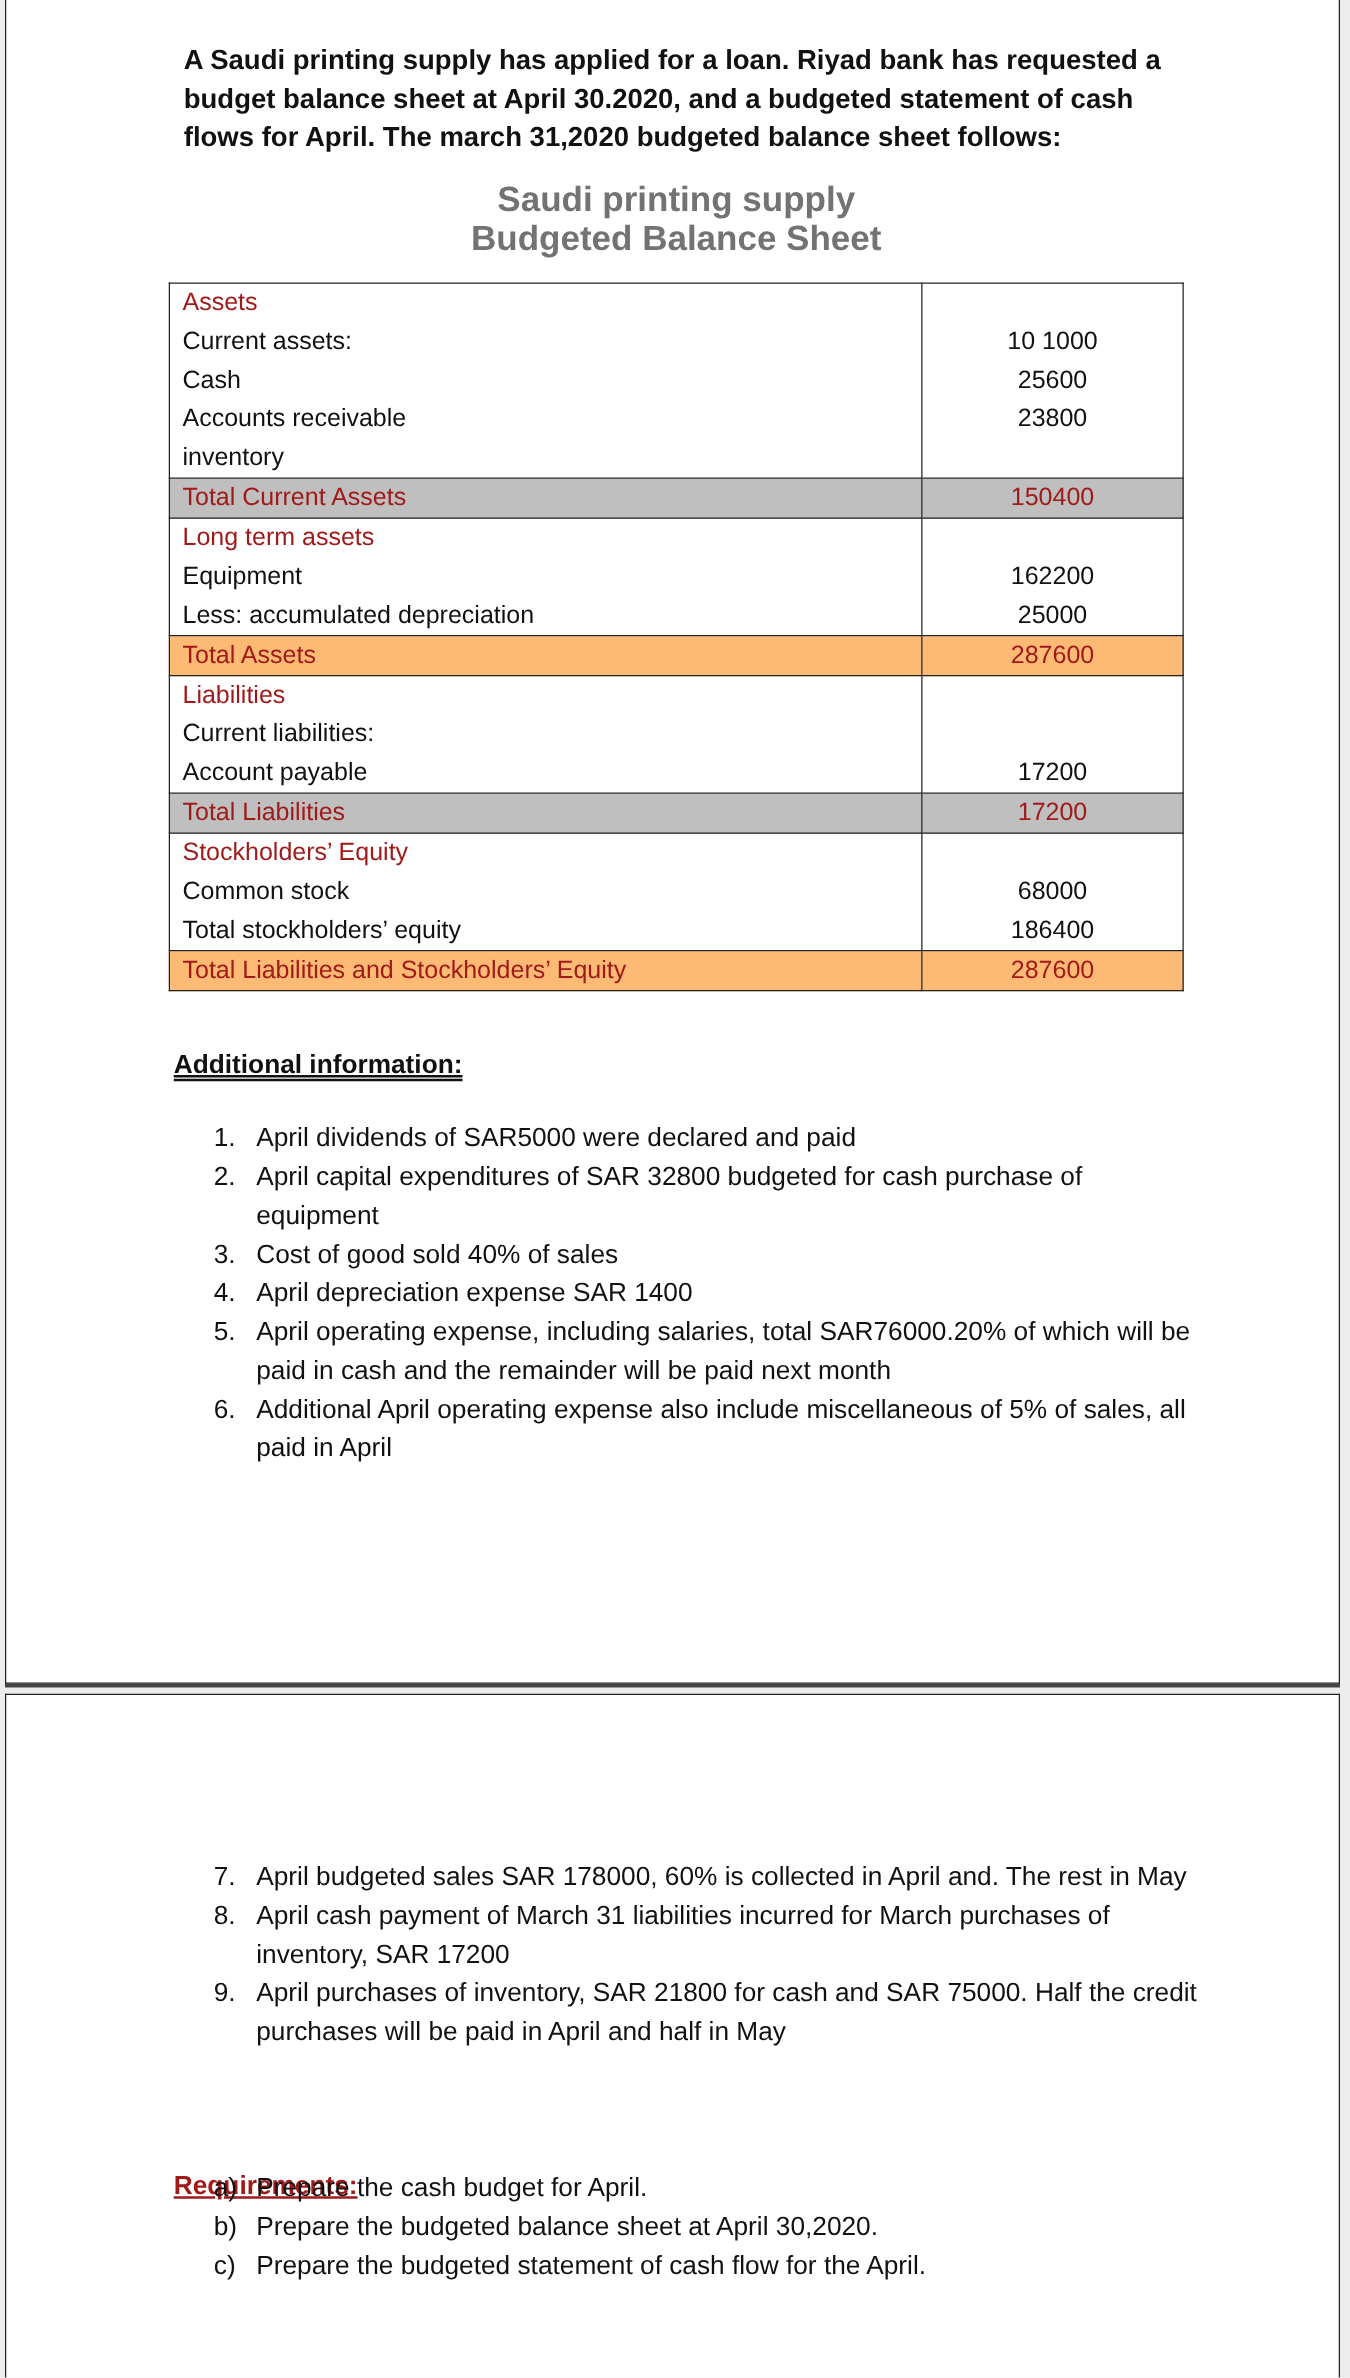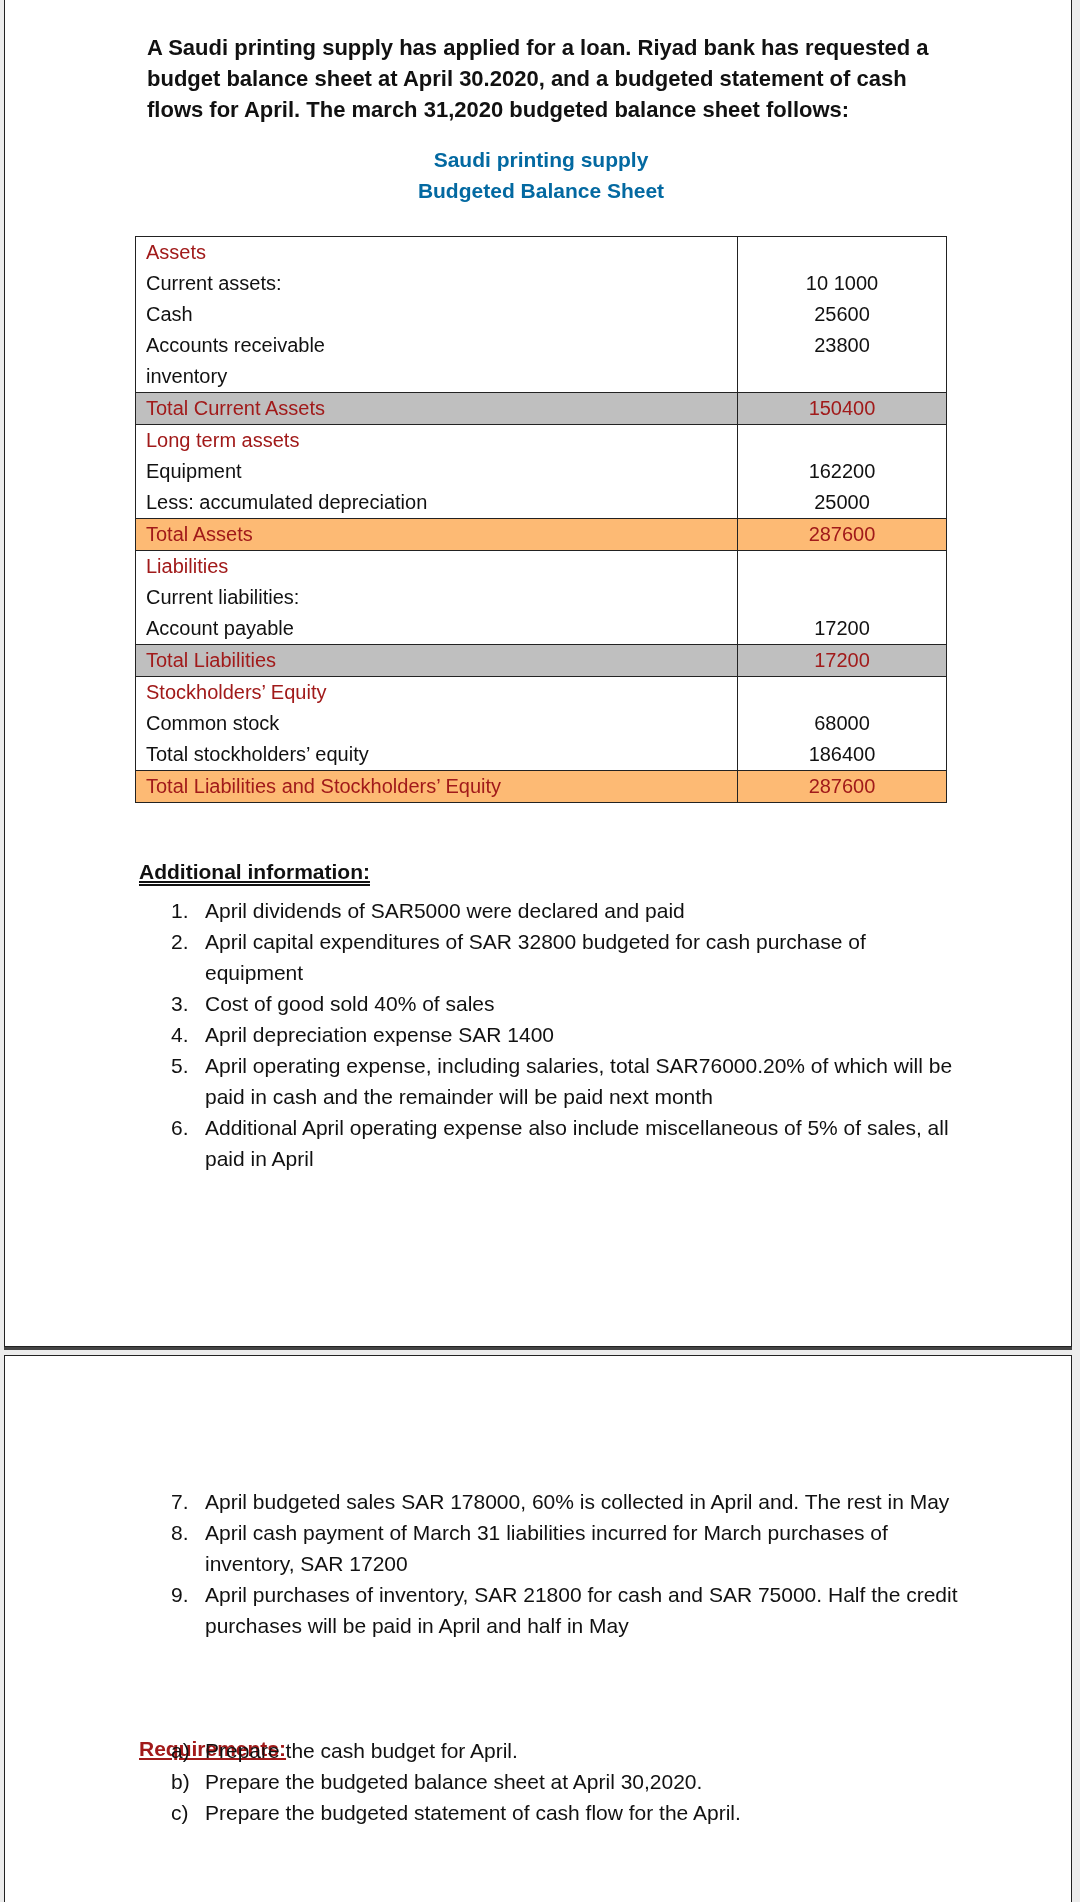--- a/index.html
+++ b/index.html
@@ -50,9 +50,9 @@
       width: 812px;
       top: 144px;
       text-align: center;
-      color: #0369a1;
+      color: #737373;
       font-weight: bold;
-      font-size: 21px;
+      font-size: 28px;
       line-height: 31px;
     }
     .sheet-title div { margin: 0; }

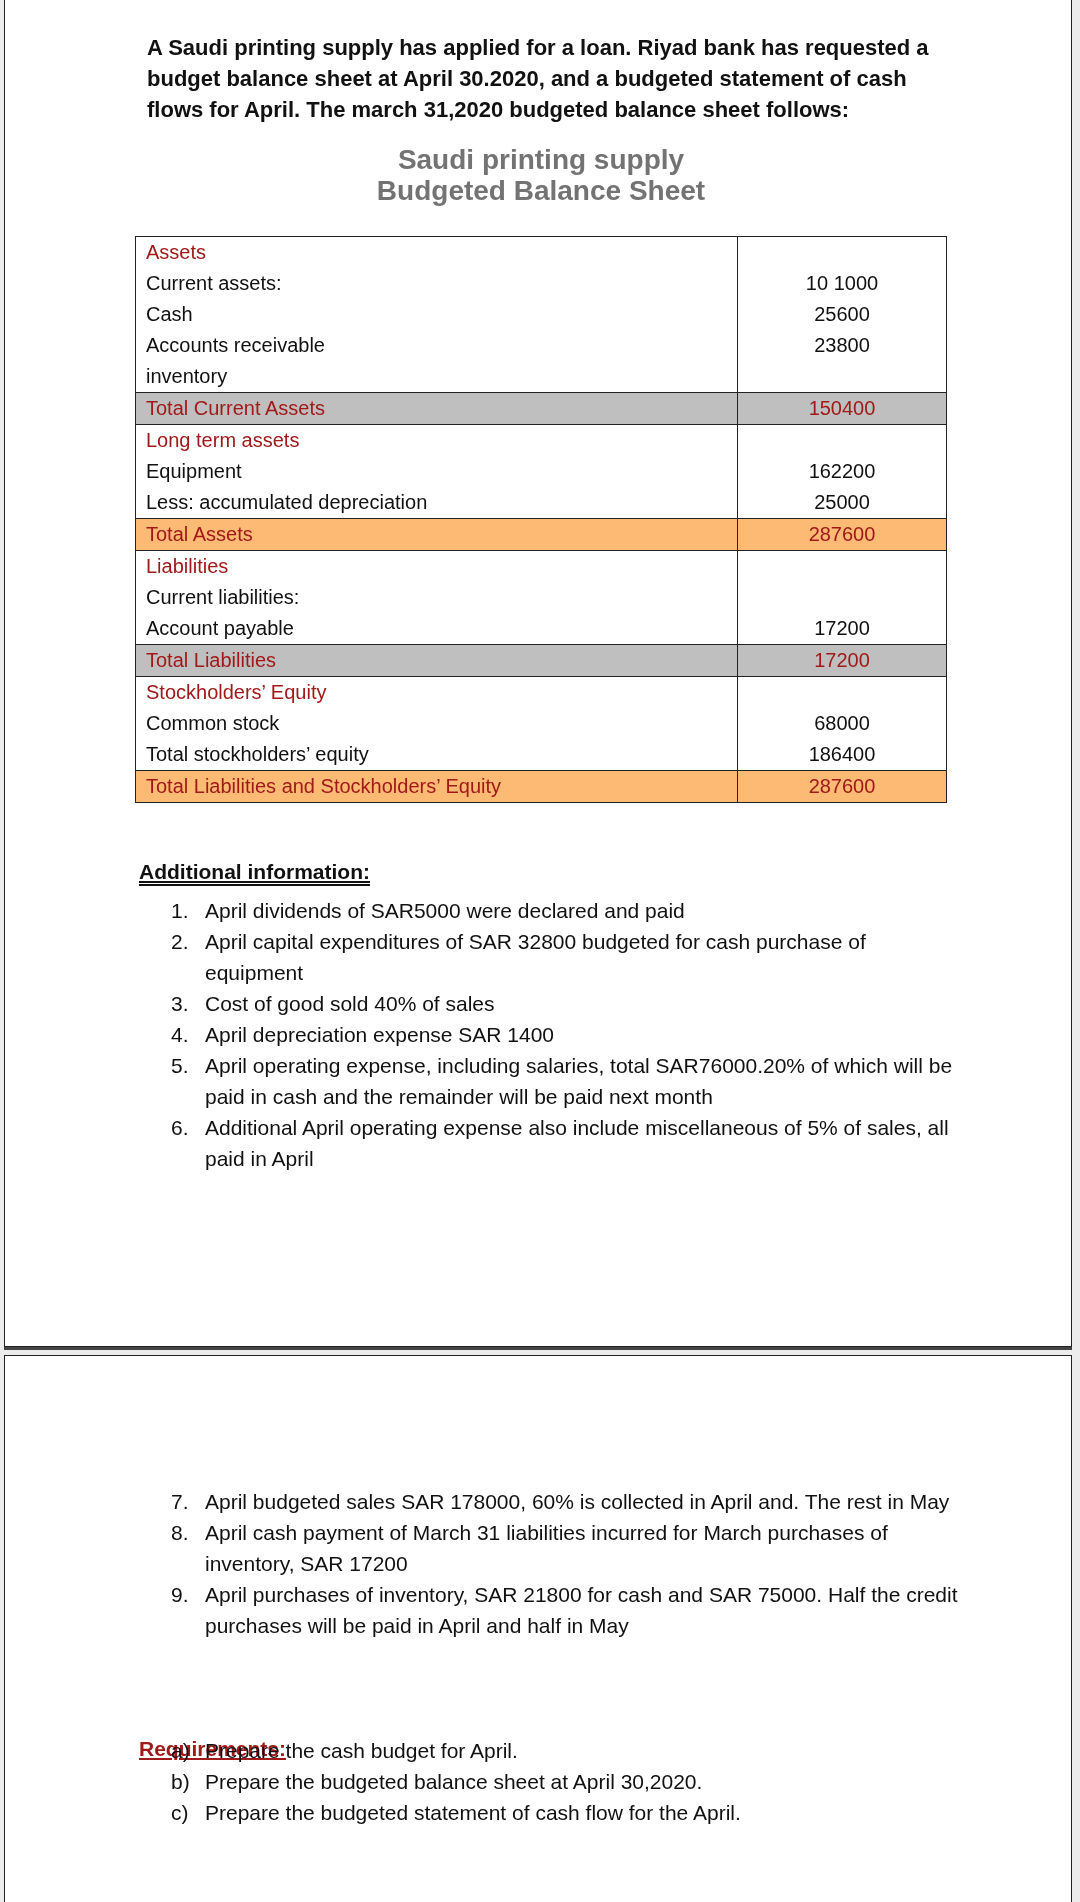--- a/index.html
+++ b/index.html
@@ -59,7 +59,7 @@
     table.bs {
       position: absolute;
       left: 130px;
-      top: 236px;
+      top: 226px;
       width: 812px;
       border-collapse: collapse;
       font-size: 20px;

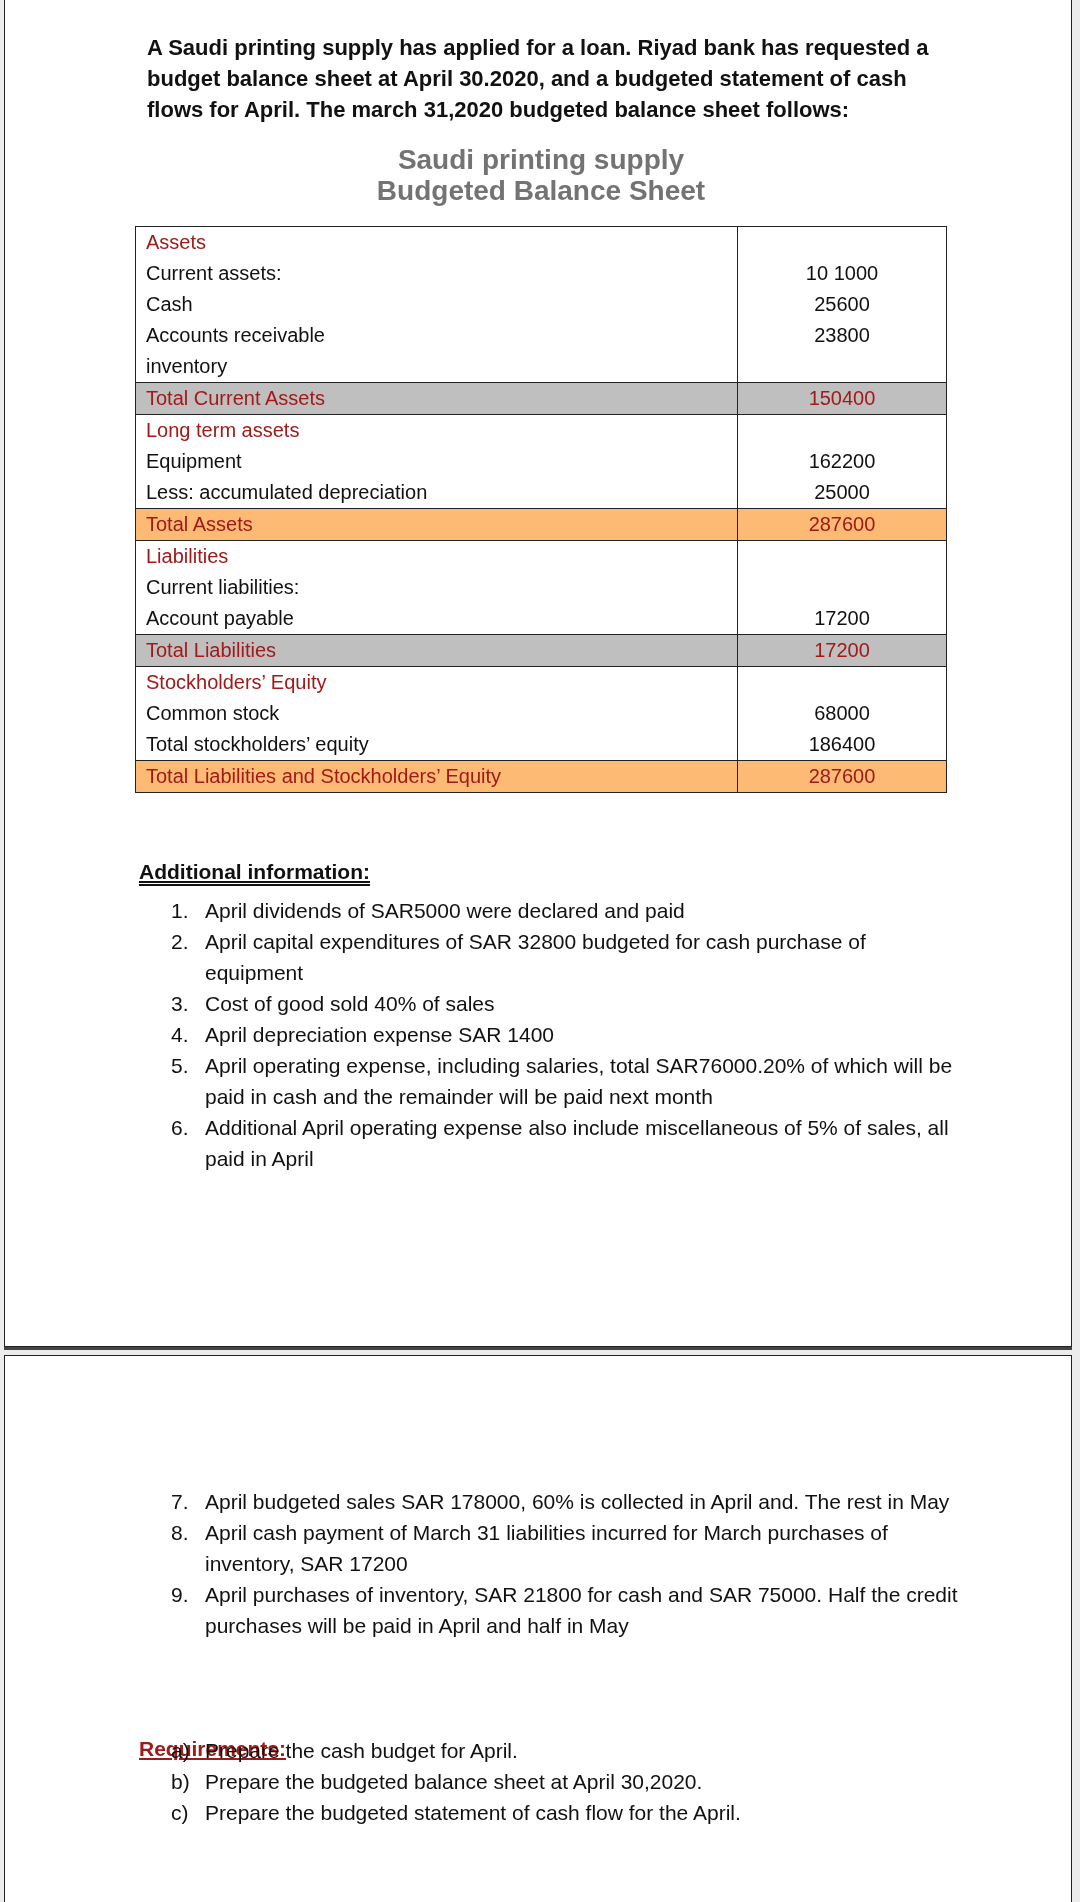--- a/index.html
+++ b/index.html
@@ -223,7 +223,7 @@
   </tbody>
     </table>
 
-  <div class="heading-u" style="top: 856px; text-align: right;">Additional information:</div>
+  <div class="heading-u" style="top: 836px; text-align: right;">Additional information:</div>
 
   <ol class="info" style="top: 895px;">
     <li><span class="num">1.</span><span>April dividends of SAR5000 were declared and paid</span></li>

